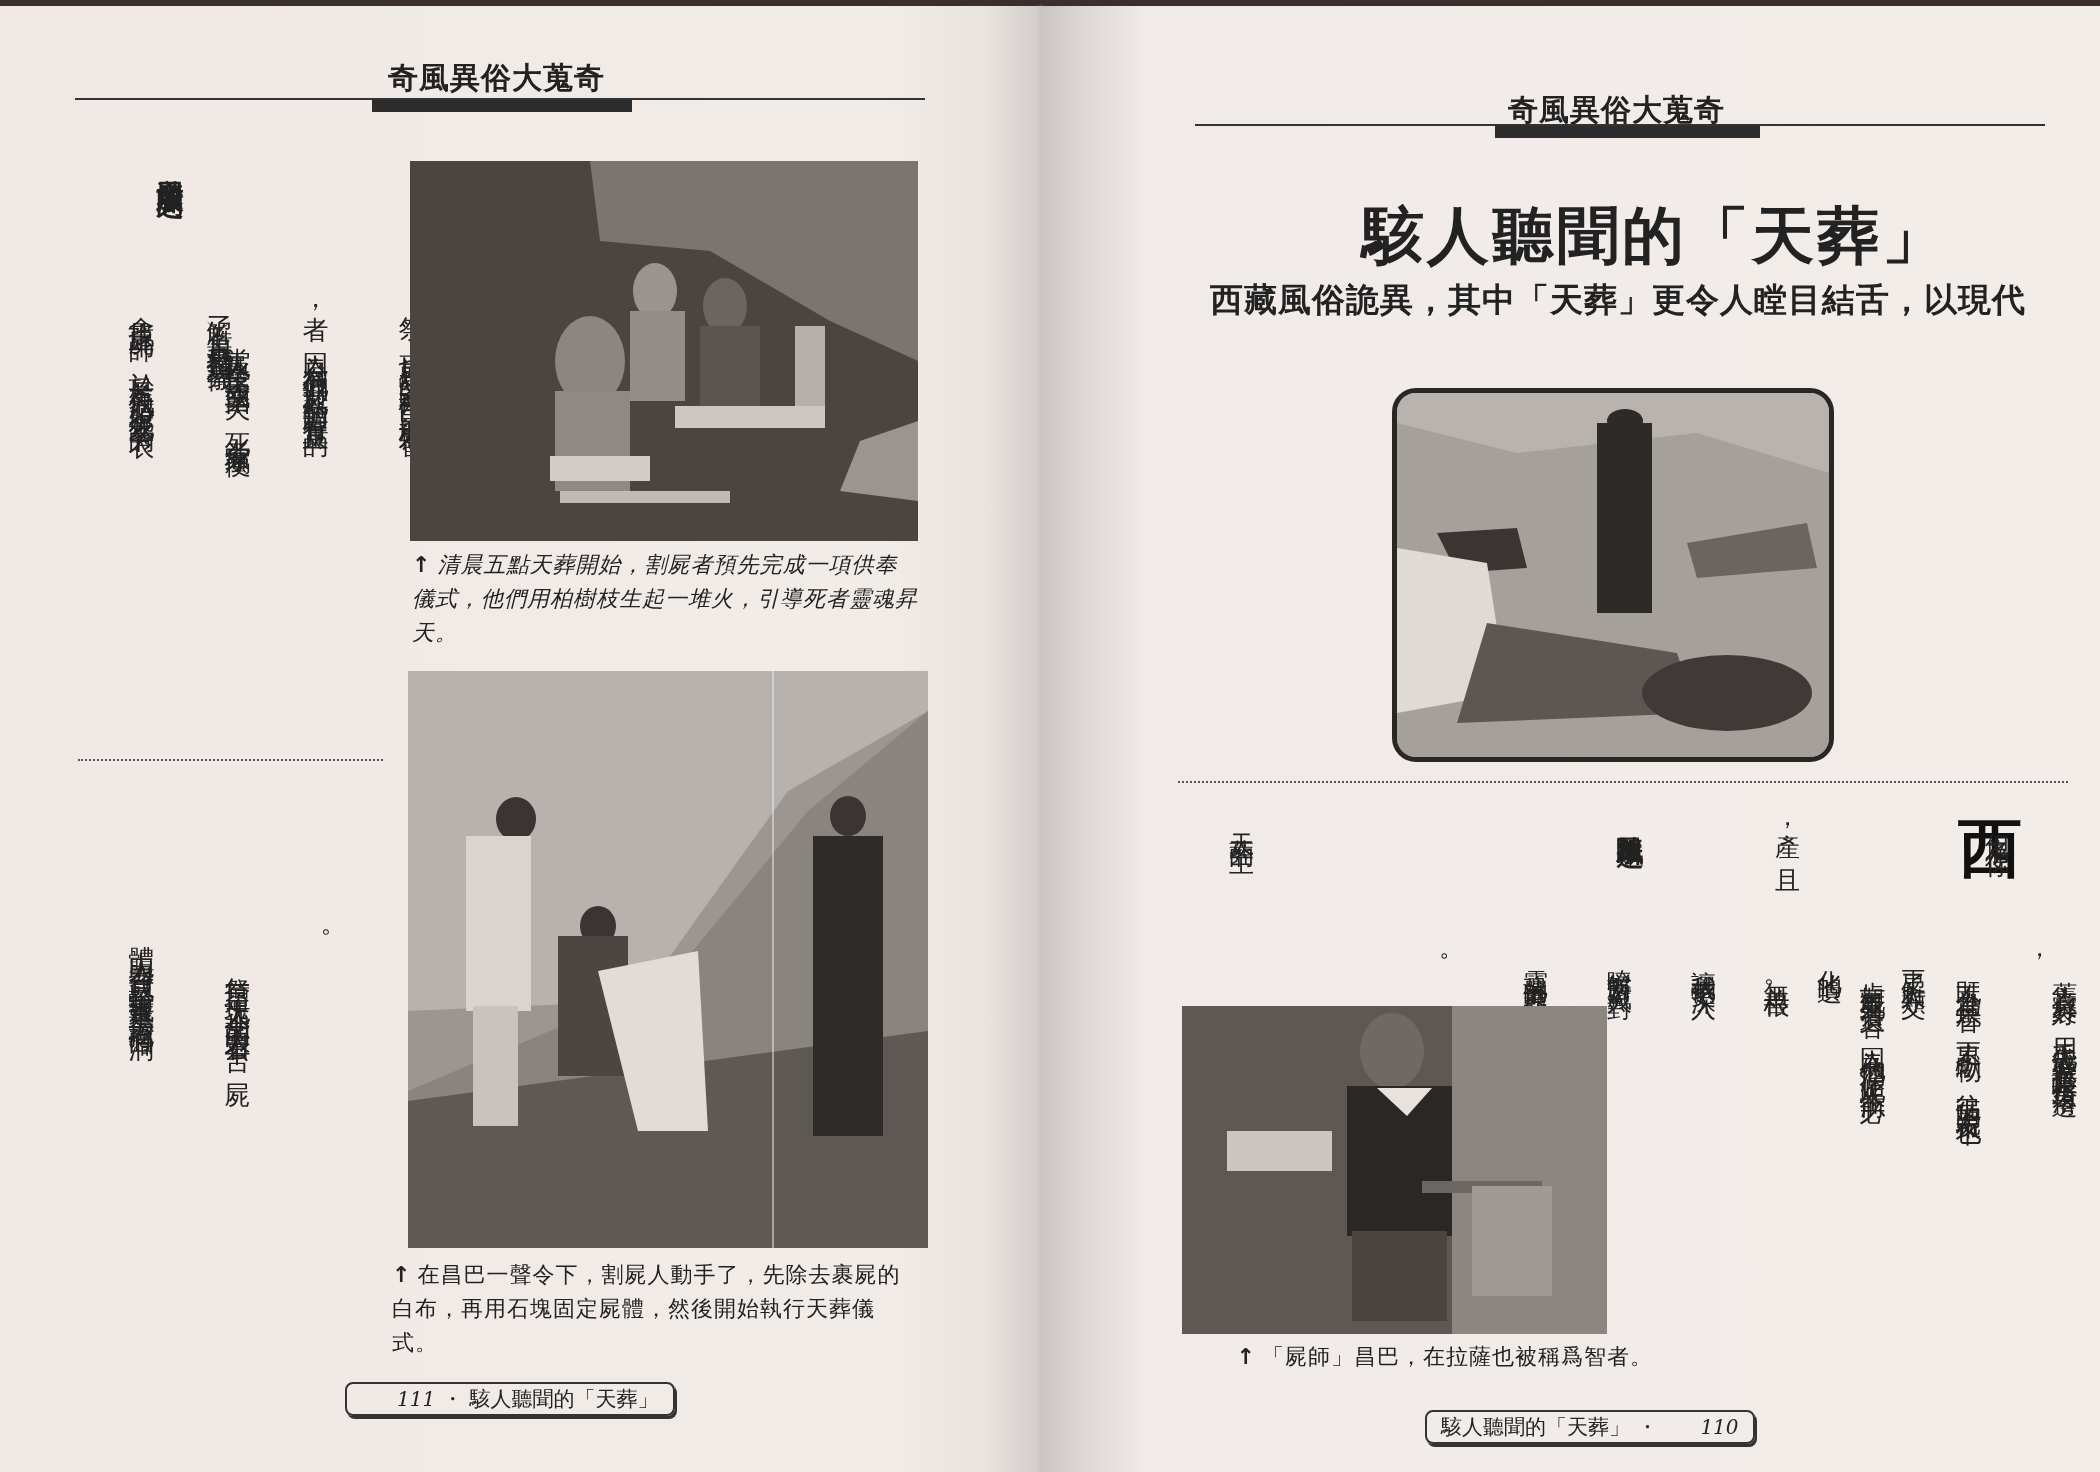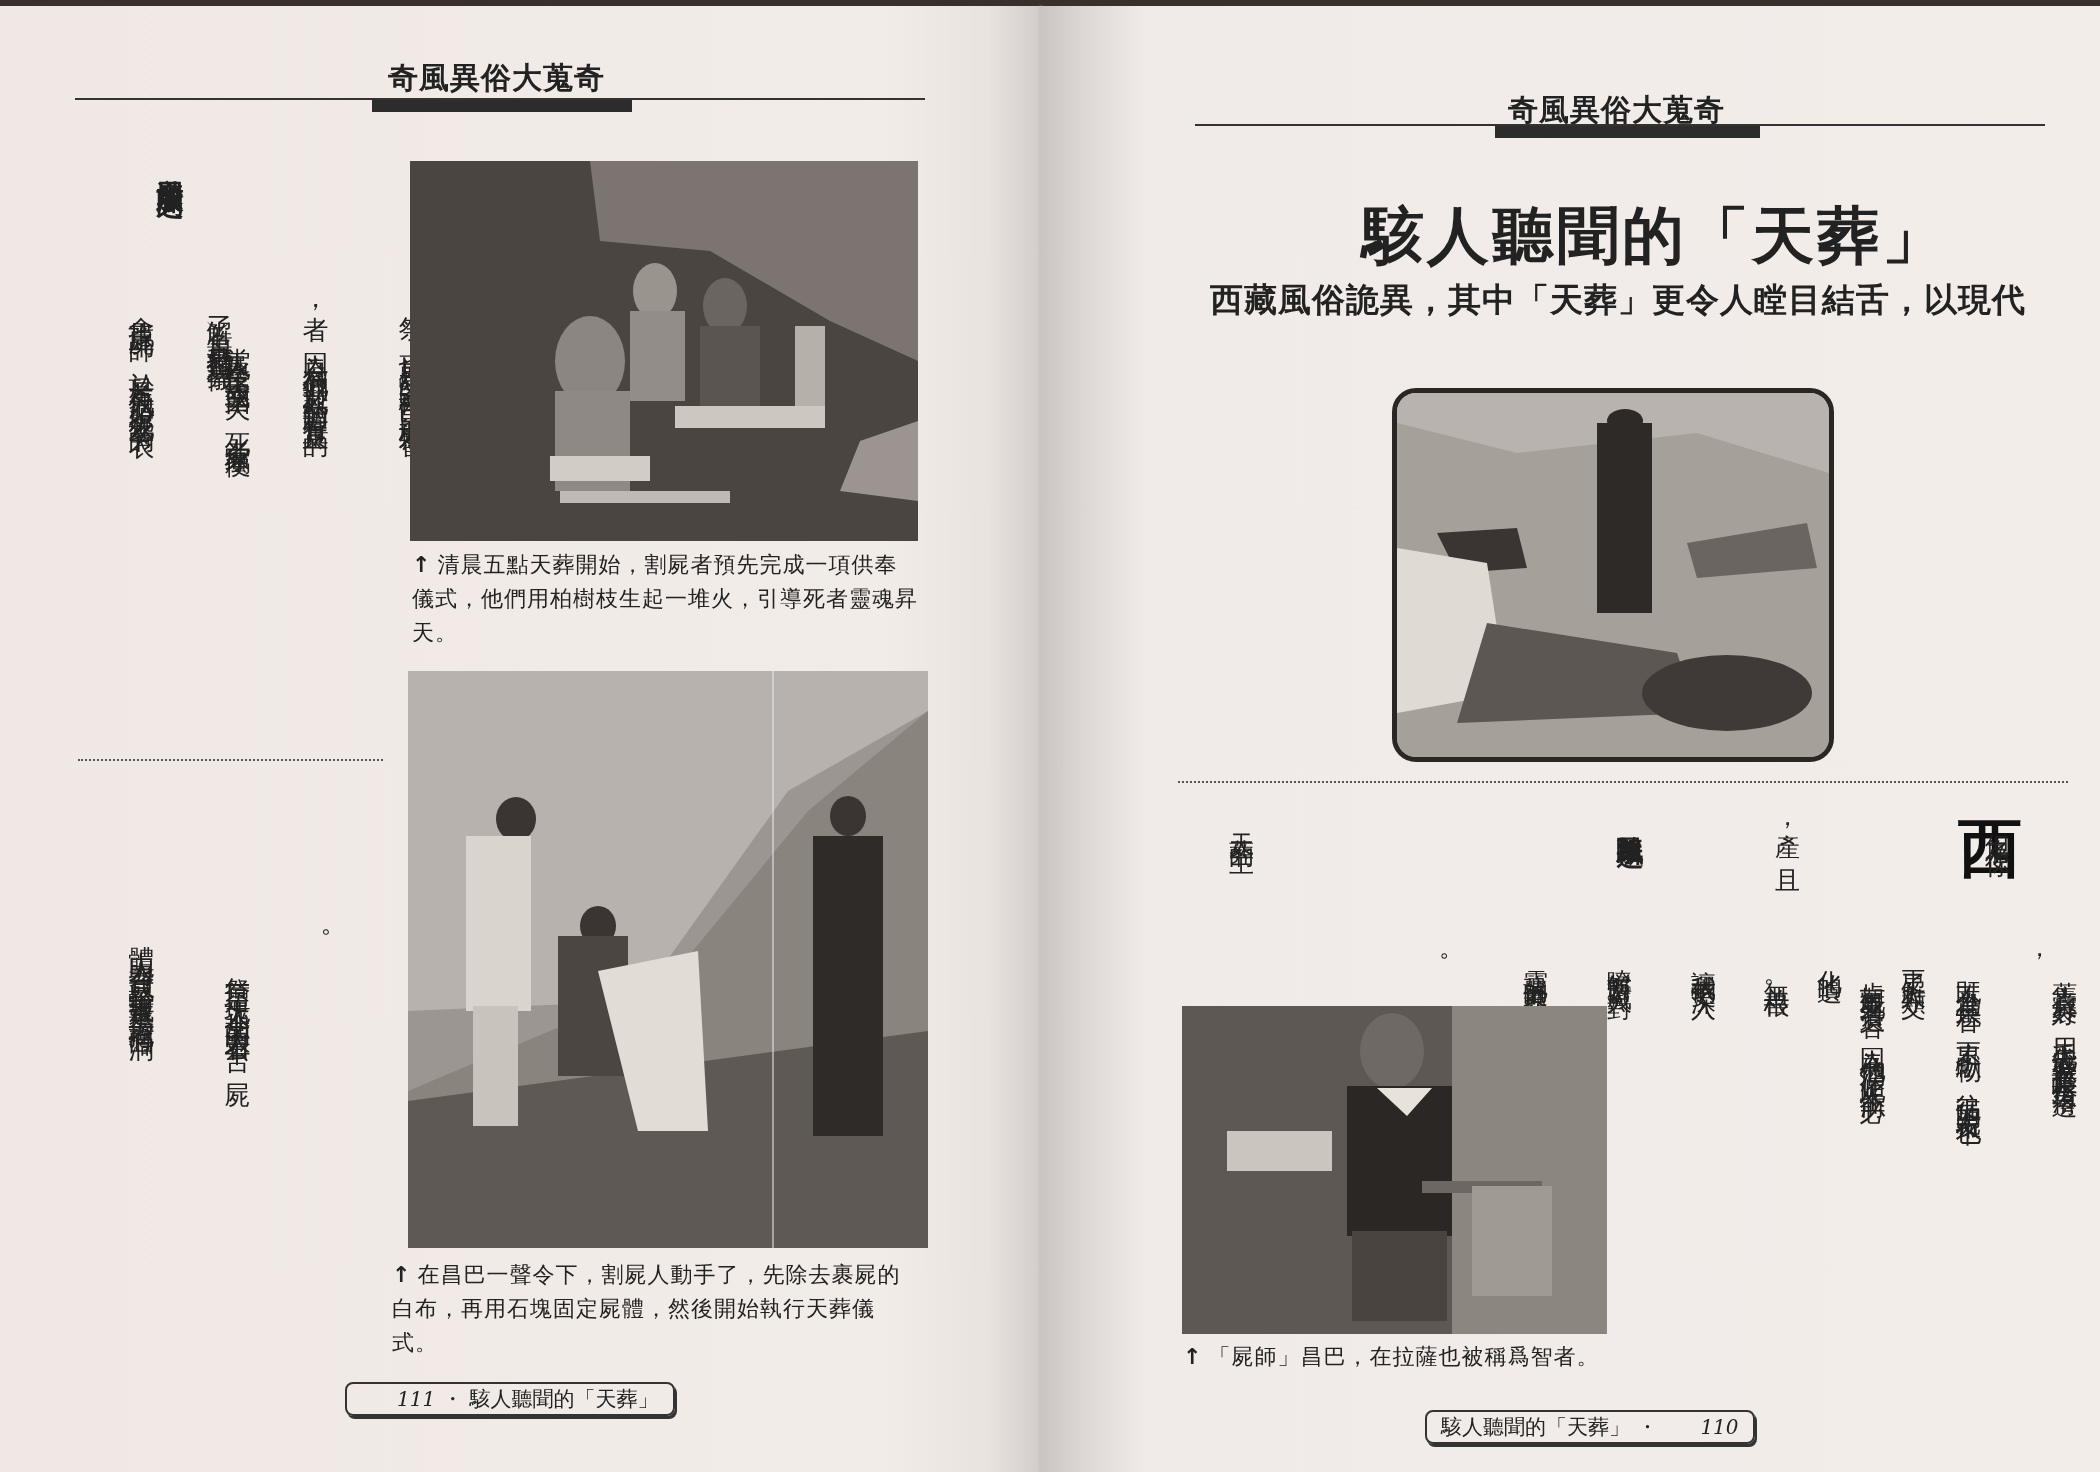--- a/index.html
+++ b/index.html
@@ -104,7 +104,7 @@
       <path d="M450 280 L508 260 L508 340 L430 330 Z" fill="#bdb7b2" opacity="0.7"></path>
     </svg>
   </div>
-  <div class="caption" style="left:412px; top:542px; width:508px;">
+  <div class="caption" style="left:412px; top:542px; width:508px;font-style:italic;">
     <span class="arrow">↑</span><span>清晨五點天葬開始，割屍者預先完成一項供奉儀式，他們用柏樹枝生起一堆火，引導死者靈魂昇天。</span>
   </div>
 

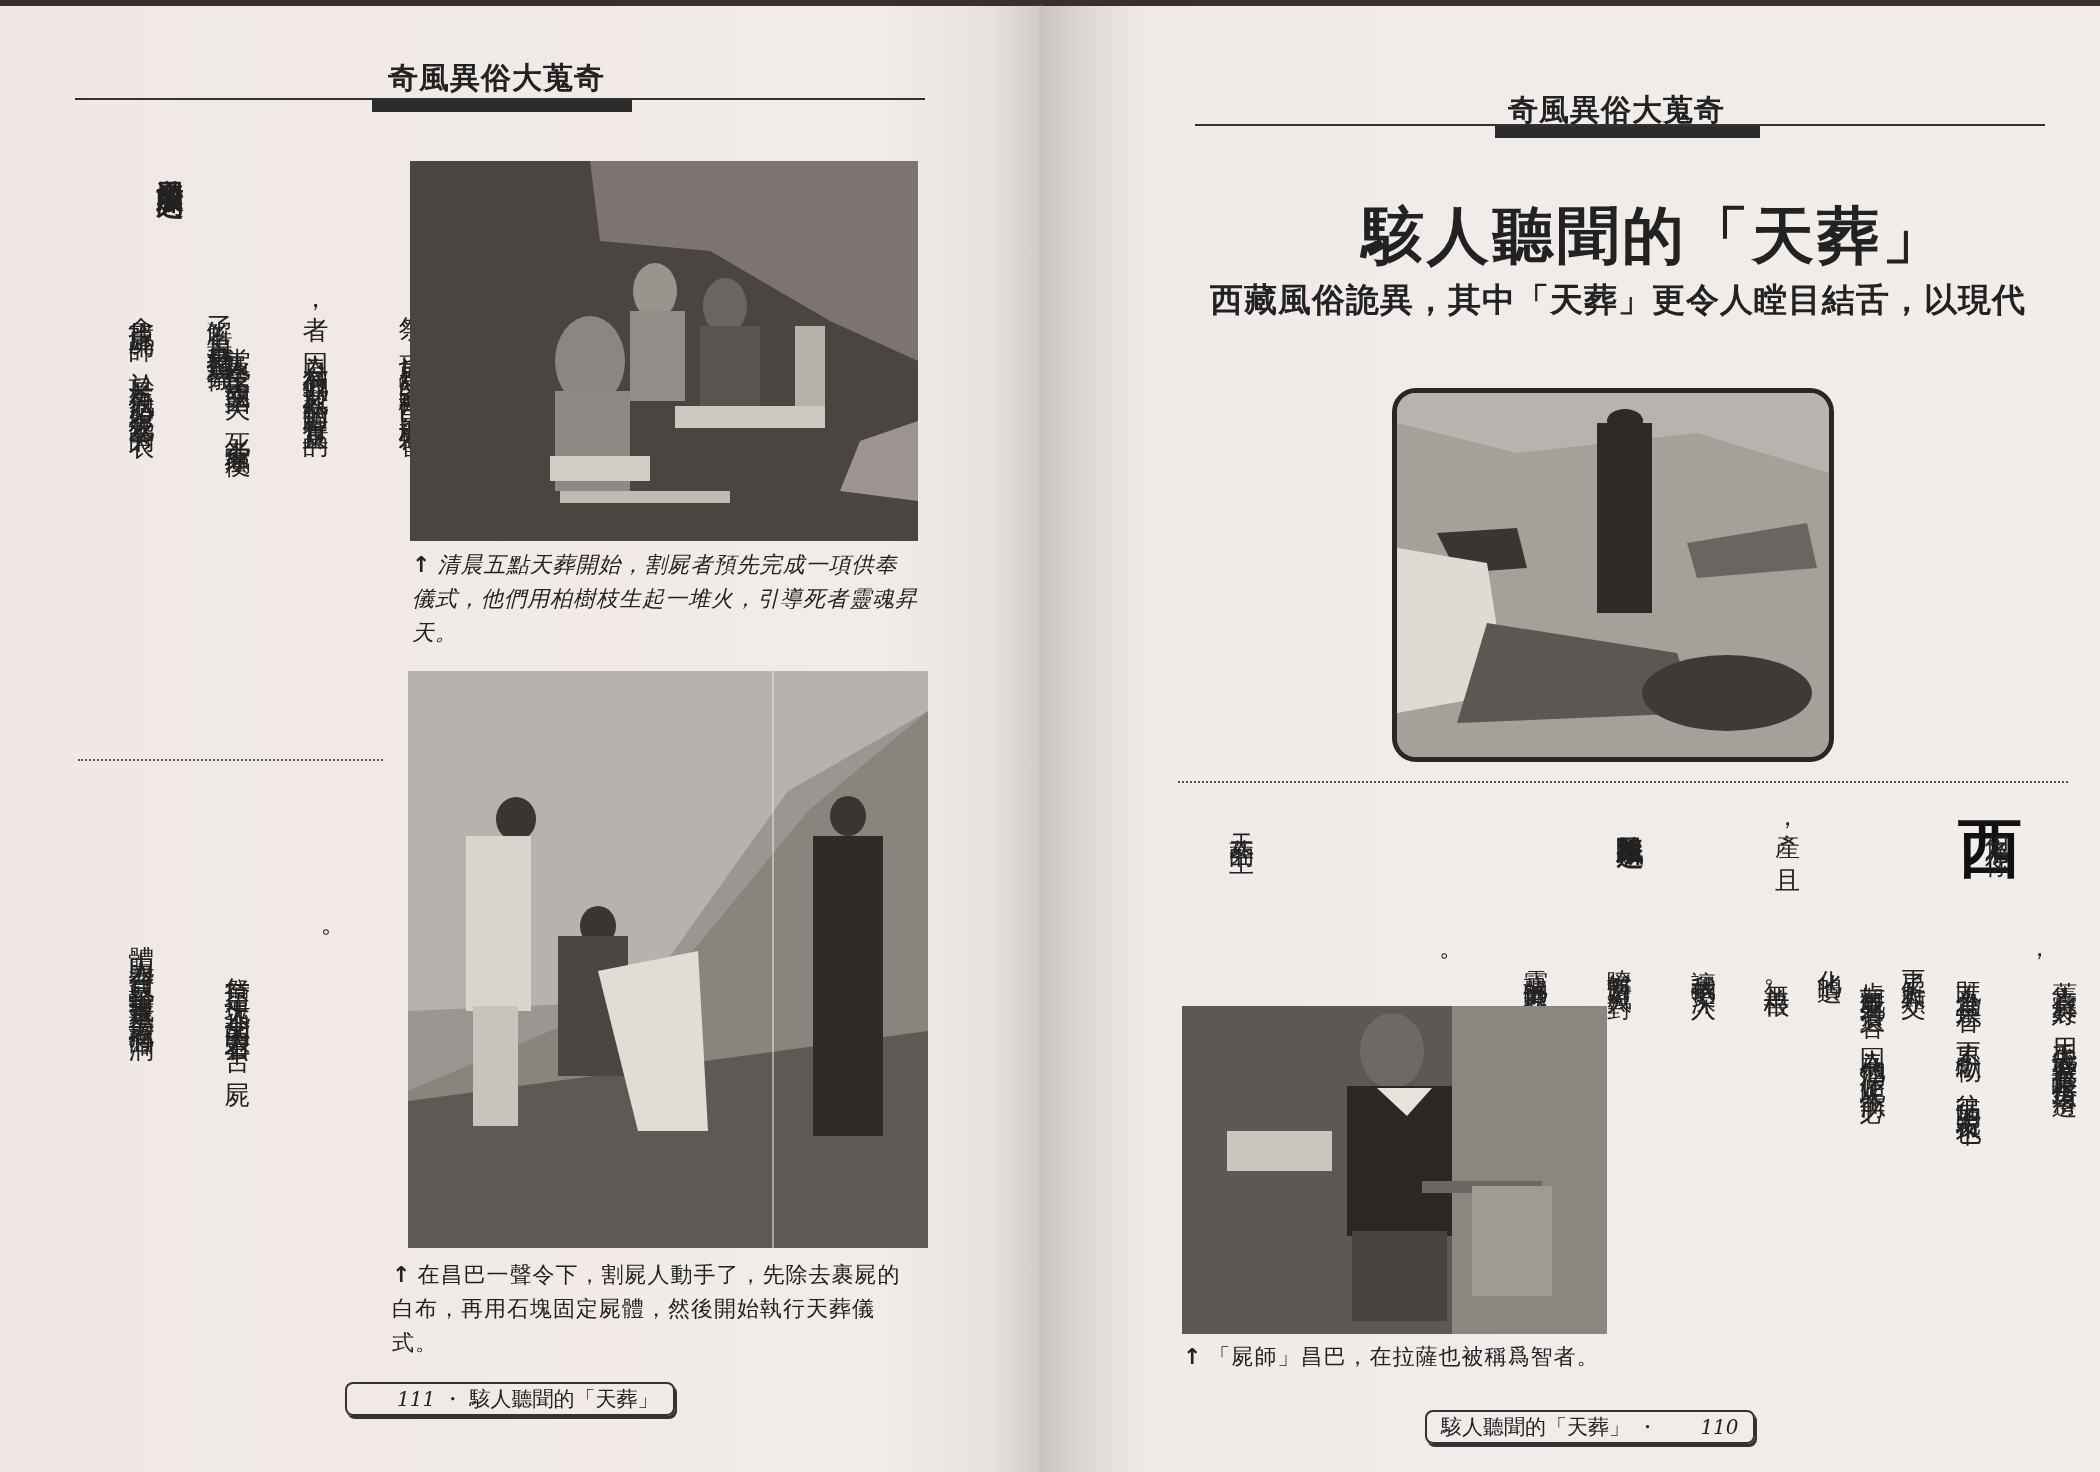--- a/index.html
+++ b/index.html
@@ -206,7 +206,7 @@
       <rect x="290" y="180" width="80" height="110" fill="#a09a95"></rect>
     </svg>
   </div>
-  <div class="caption" style="left:143px; top:1334px; width:470px;">
+  <div class="caption" style="left:143px; top:1334px; width:470px;text-align:right;">
     <span class="arrow">↑</span><span>「屍師」昌巴，在拉薩也被稱爲智者。</span>
   </div>
 

